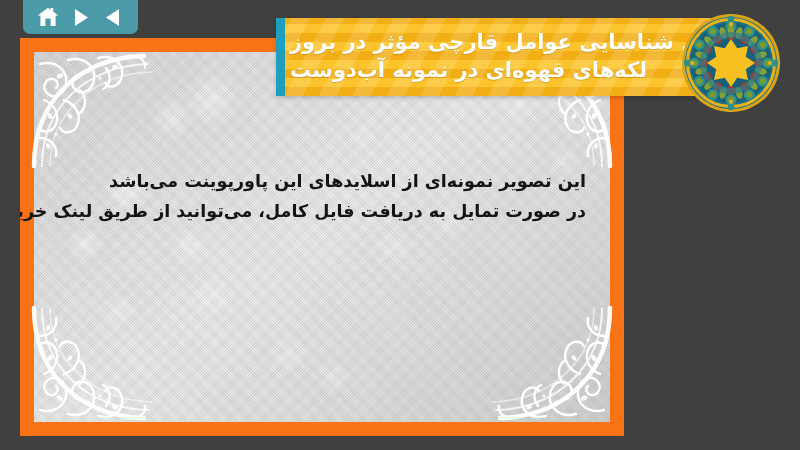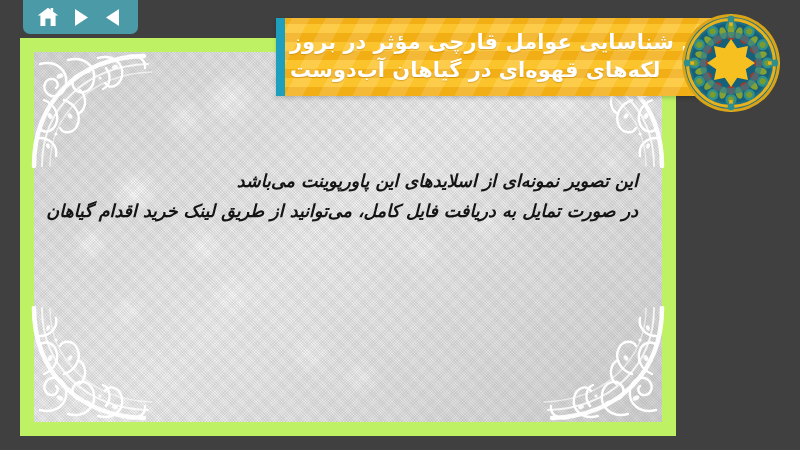--- a/index.html
+++ b/index.html
@@ -345,7 +345,7 @@
 
   <div class="title-band">
     <div class="title-line">کامل شناسایی عوامل قارچی مؤثر در بروز</div>
-    <div class="title-line">لکه‌های قهوه‌ای در گیاهان آب‌دوست</div>
+    <div class="title-line">لکه‌های قهوه‌ای در نمونه آب‌دوست</div>
   </div>
 
   <div class="medallion">

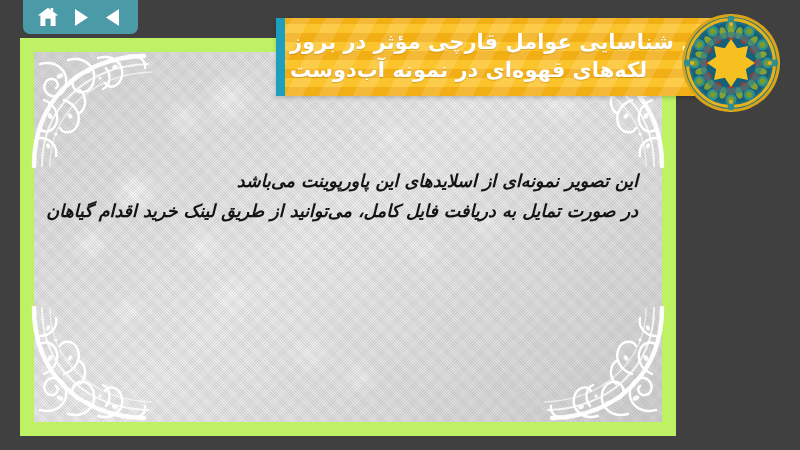--- a/index.html
+++ b/index.html
@@ -50,12 +50,11 @@
     position: absolute;
     left: 20px;
     top: 38px;
-    width: 656px;
+    width: 604px;
     height: 398px;
-    background: #bef264;
+    background: #f97316;
     overflow: hidden;
     z-index: 10;
-    font-style: italic;
   }
 
   

